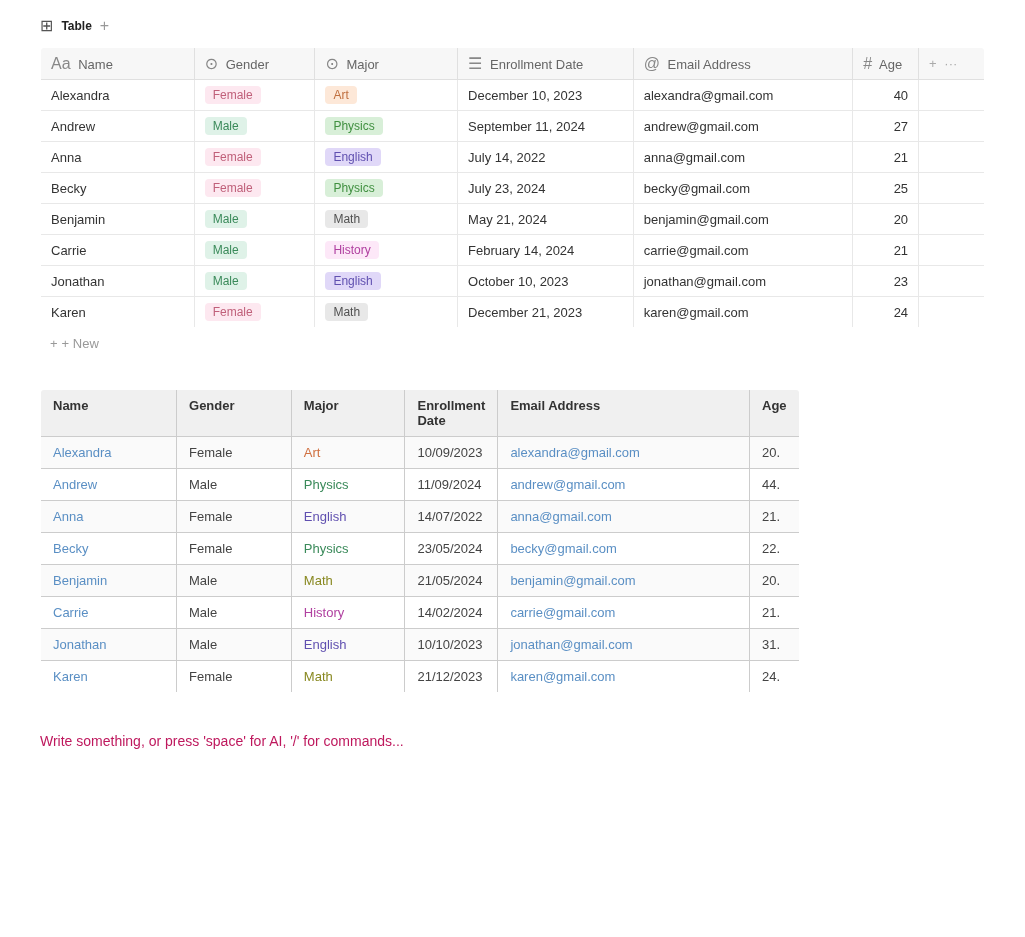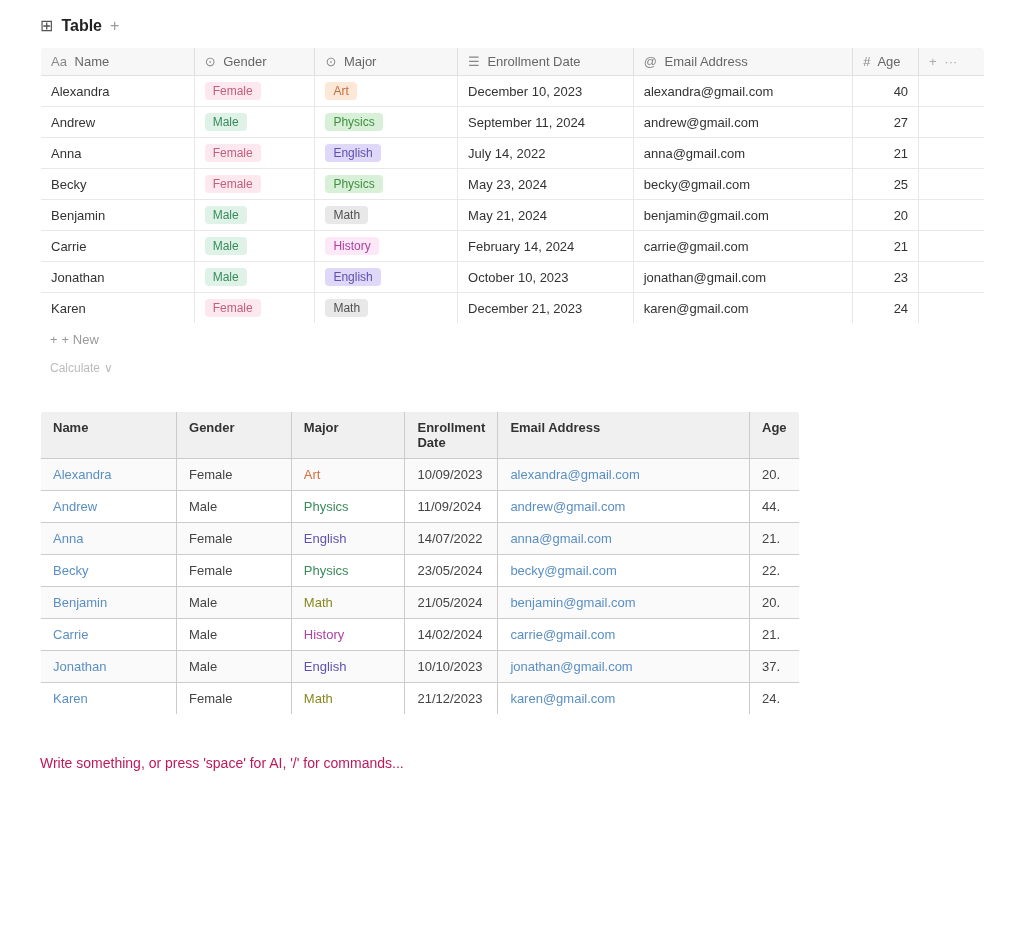--- a/index.html
+++ b/index.html
@@ -28,7 +28,7 @@
     }
 
     .table-title {
-      font-size: 16px;
+      font-size: 12px;
       font-weight: 600;
       color: #222;
     }

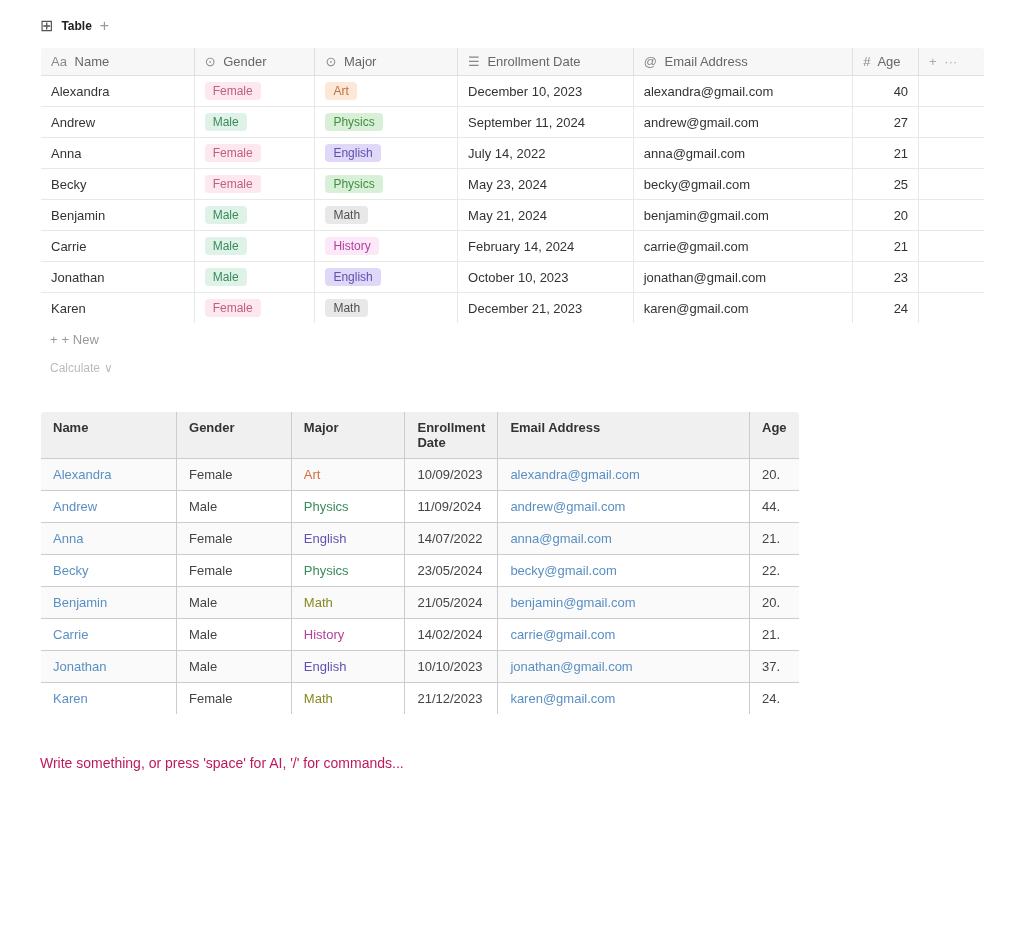--- a/index.html
+++ b/index.html
@@ -61,7 +61,7 @@
 
     .notion-table th .col-icon {
       margin-right: 4px;
-      font-size: 13px;
+      font-size: 16px;
       color: #888;
     }
 

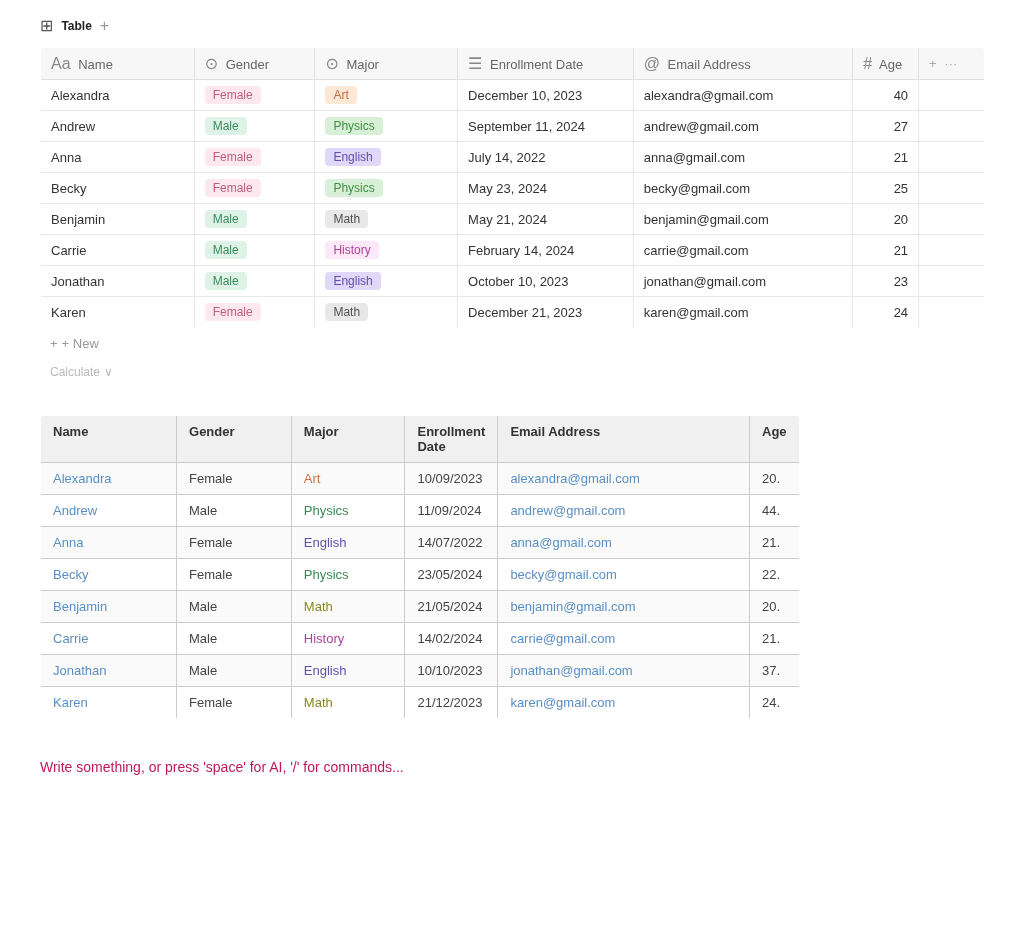--- a/index.html
+++ b/index.html
@@ -256,7 +256,7 @@
     <td class="name-cell">Becky</td>
     <td><span class="badge badge-female">Female</span></td>
     <td><span class="major-badge major-physics">Physics</span></td>
-    <td>May 23, 2024</td>
+    <td>July 23, 2024</td>
     <td>becky@gmail.com</td>
     <td class="age-cell">25</td>
     <td></td>

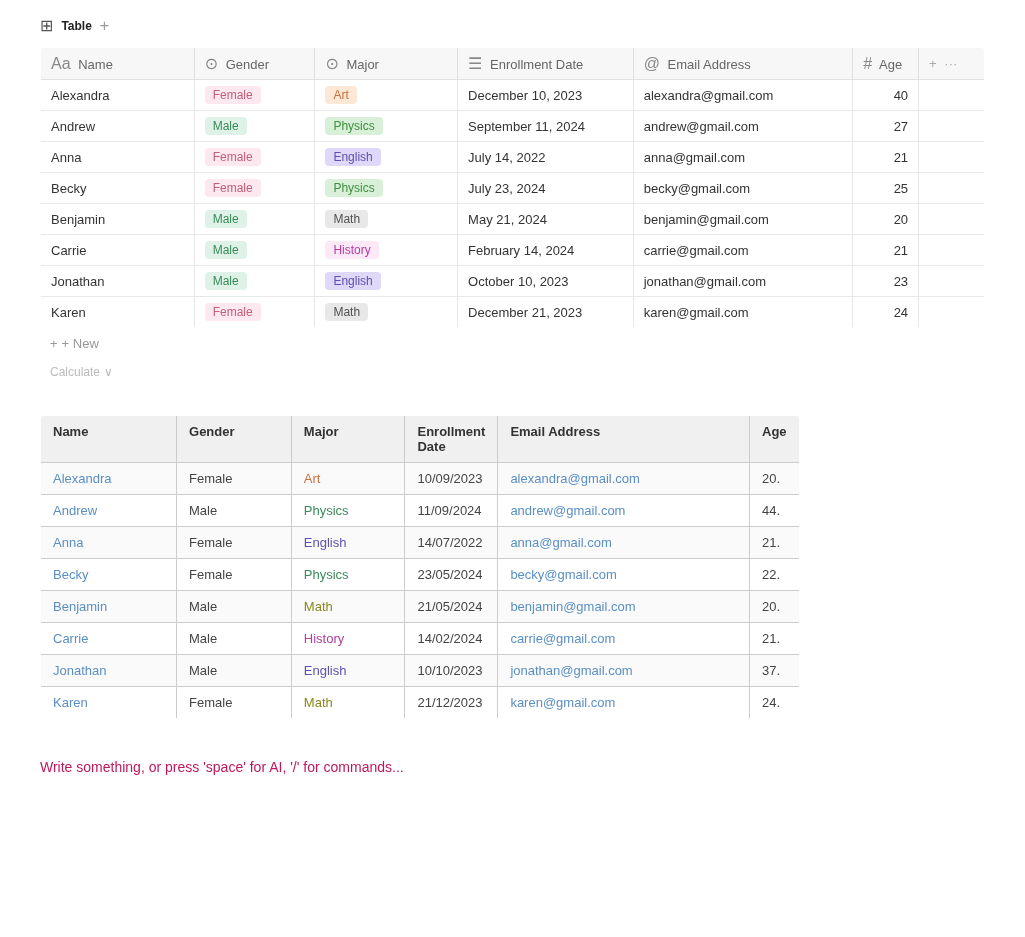--- a/index.html
+++ b/index.html
@@ -305,10 +305,6 @@
     <span>+ New</span>
   </div>
 
-  <div class="calculate-row">
-    <span>Calculate</span>
-    <span>∨</span>
-  </div>
 
 </div>
 

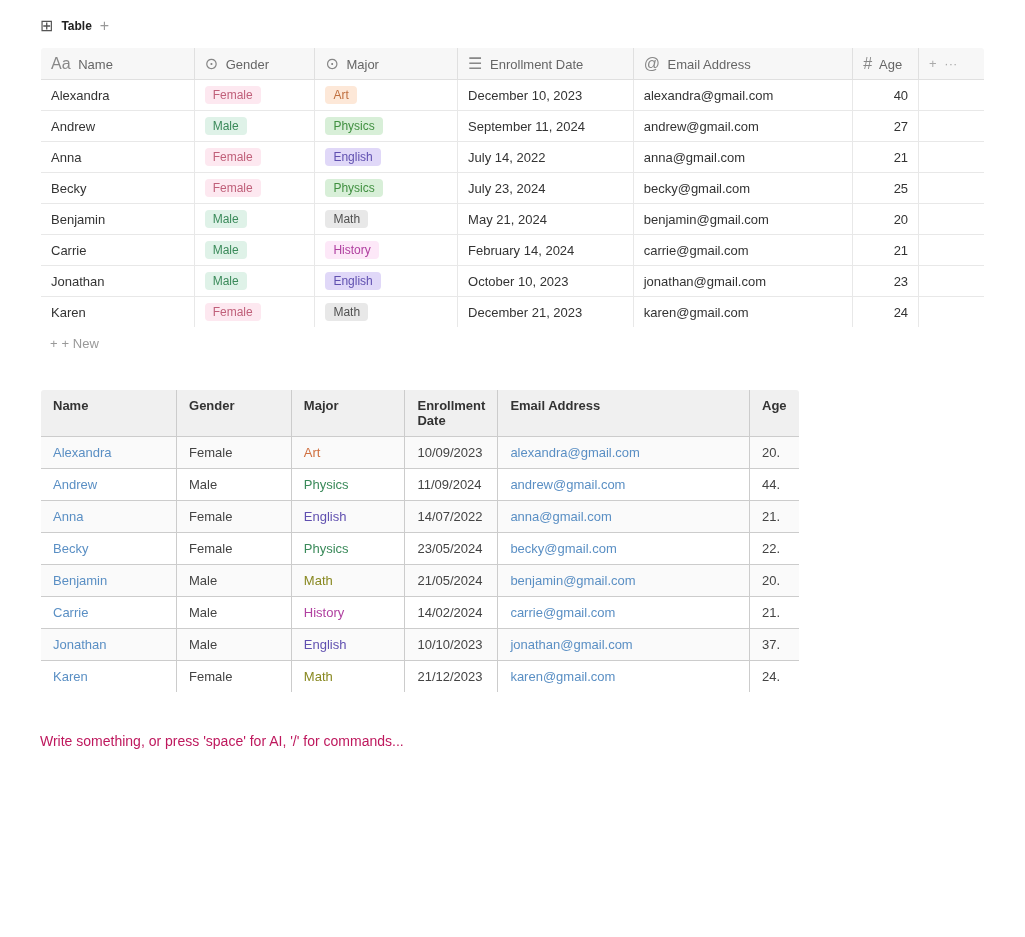--- a/index.html
+++ b/index.html
@@ -376,7 +376,7 @@
     <td><span style="color:#6050b0">English</span></td>
     <td>10/10/2023</td>
     <td><span style="color:#5a8fc4">jonathan@gmail.com</span></td>
-    <td>37.</td>
+    <td>31.</td>
   </tr>
         <tr>
     <td><span style="color:#5a8fc4">Karen</span></td>

